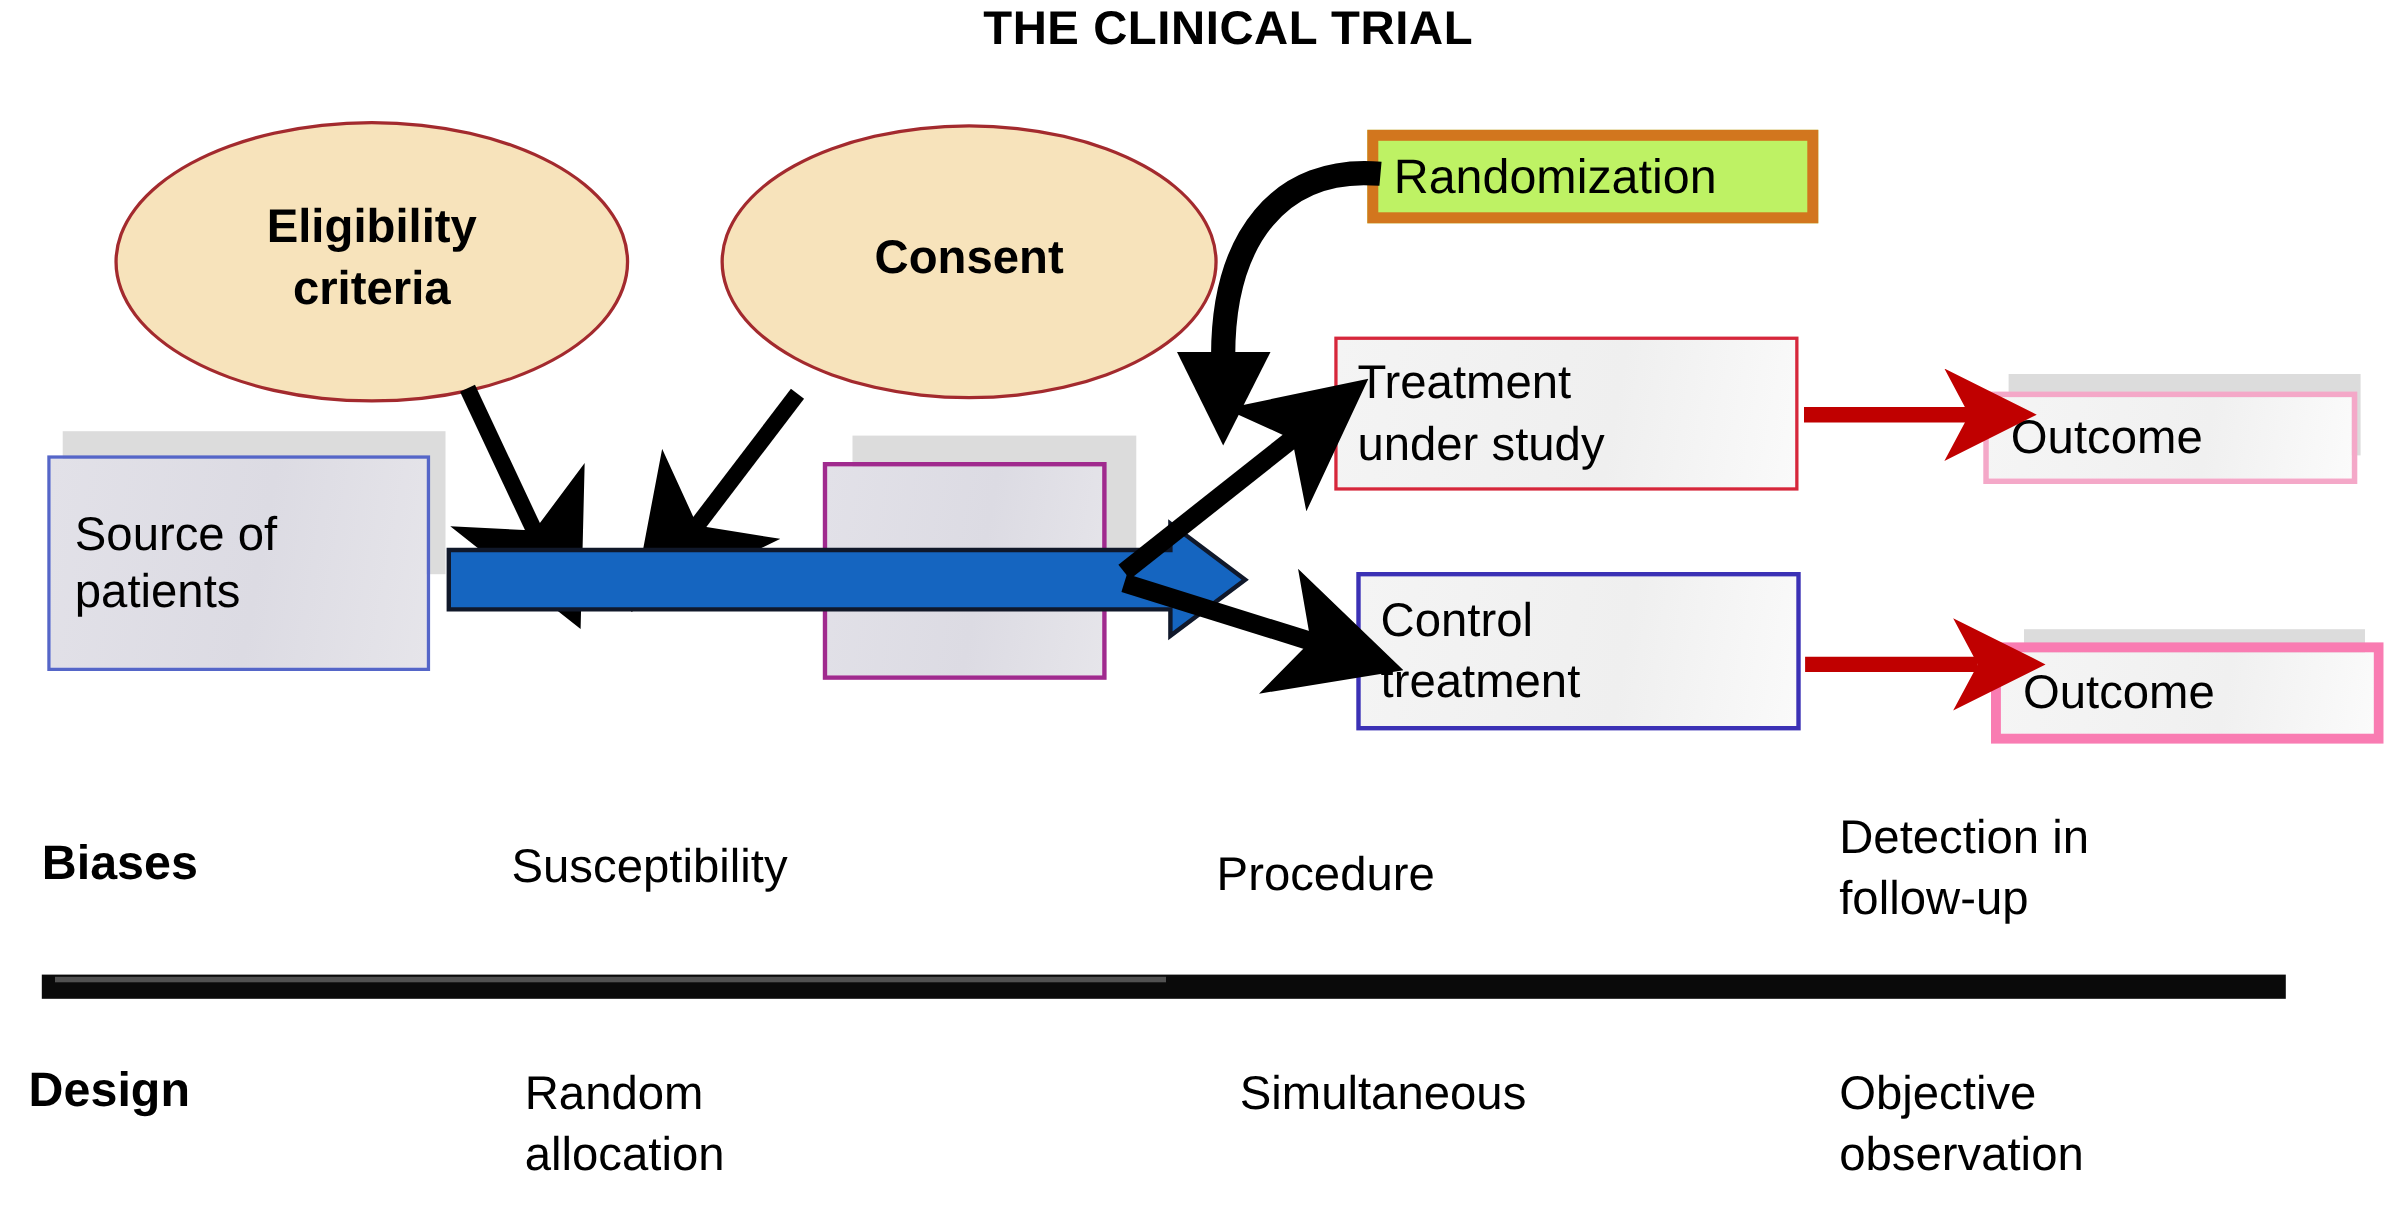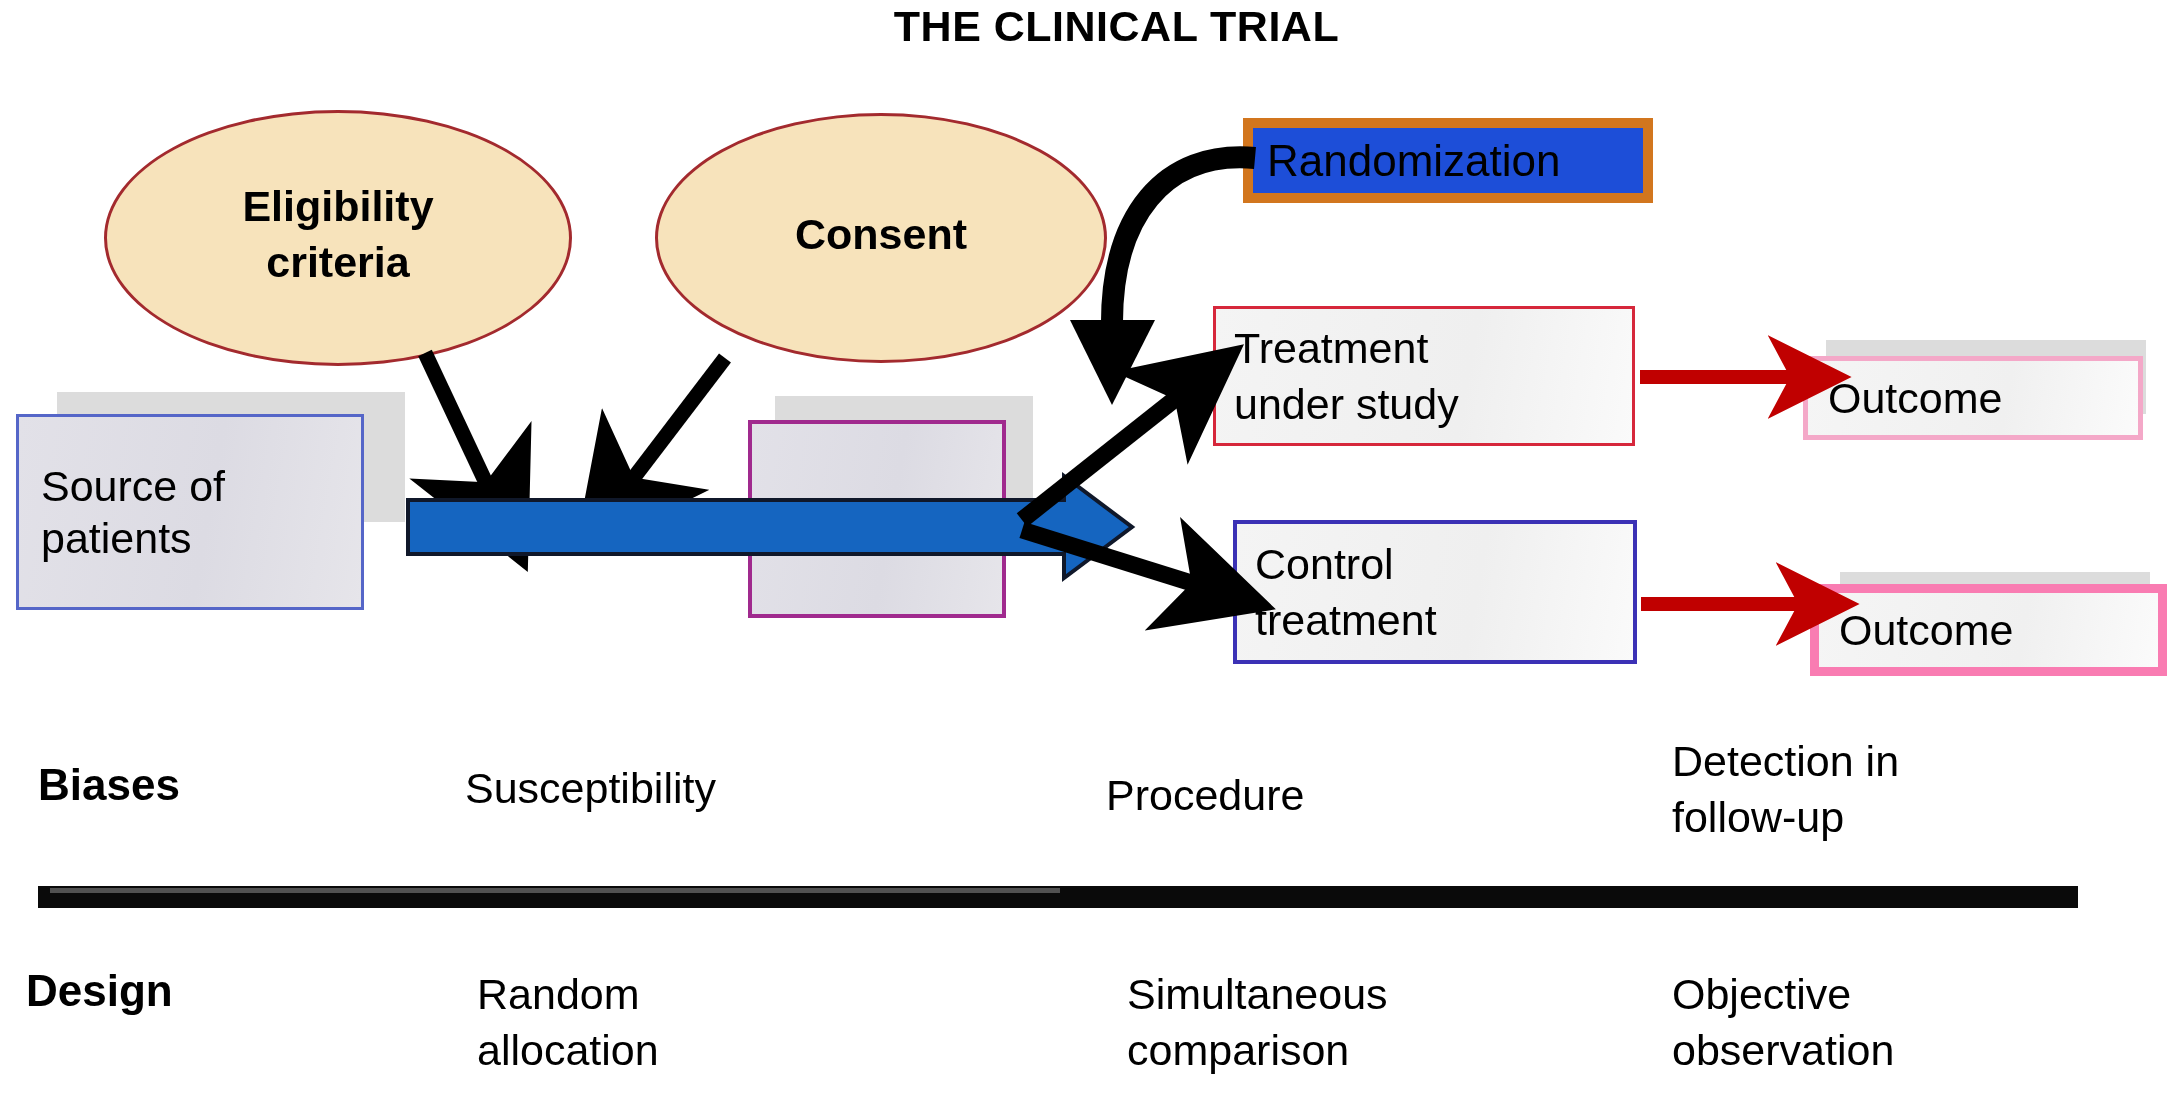--- a/index.html
+++ b/index.html
@@ -71,7 +71,7 @@
   #box-randomization{
     left:1243px;top:118px;width:410px;height:85px;
     border:10px solid #D2761E;
-    background:#1d4ed8;
+    background:#bef264;
     box-sizing:border-box;
     display:flex;align-items:center;
     font-size:44px;color:#000;

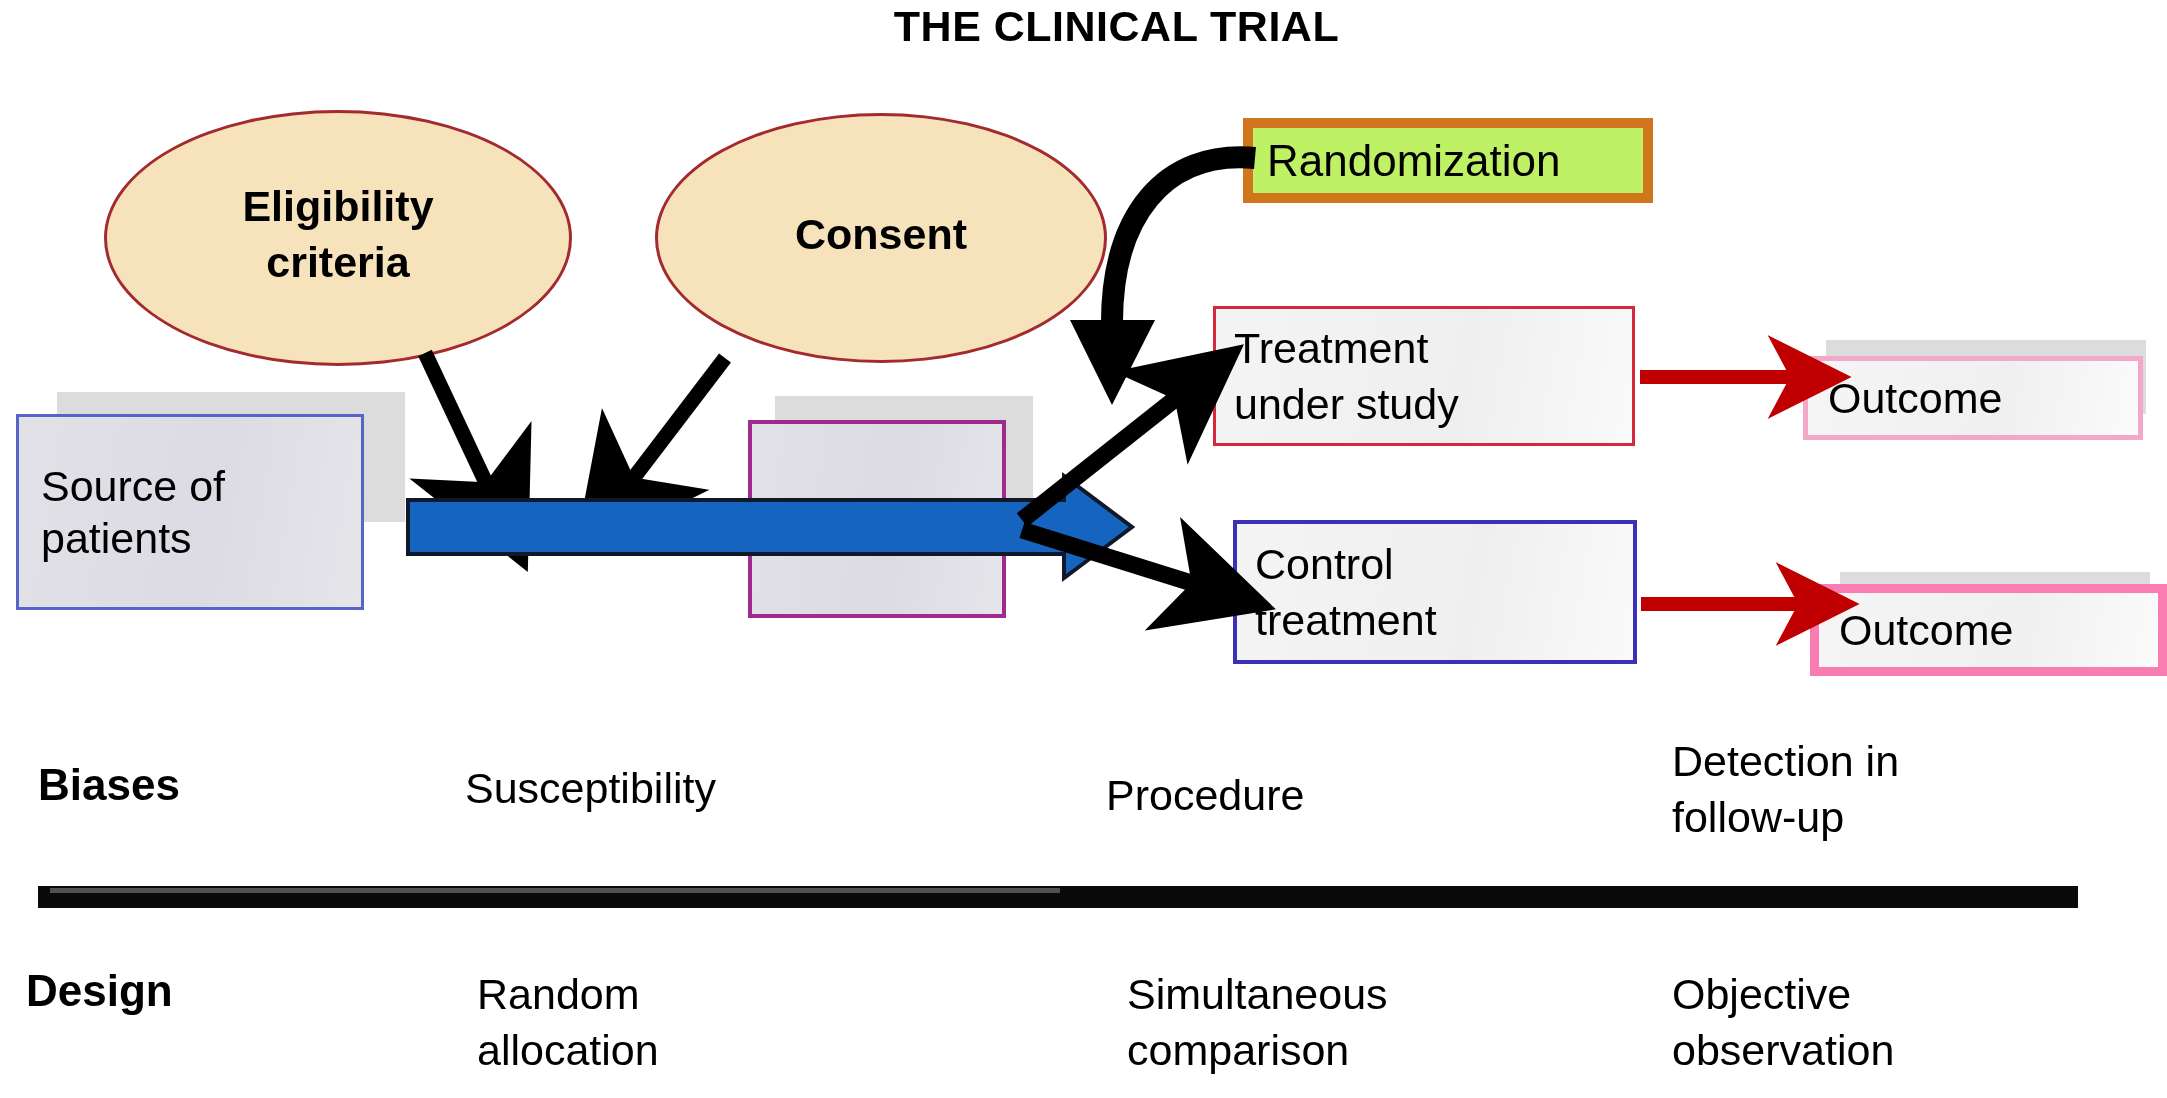--- a/index.html
+++ b/index.html
@@ -58,7 +58,7 @@
 
   #shadow-source{left:57px;top:392px;width:348px;height:130px;}
   #box-source{
-    left:16px;top:414px;width:348px;height:196px;
+    left:43px;top:414px;width:348px;height:196px;
     border:3px solid #5566C8;
   }
   #shadow-baseline{left:775px;top:396px;width:258px;height:130px;}

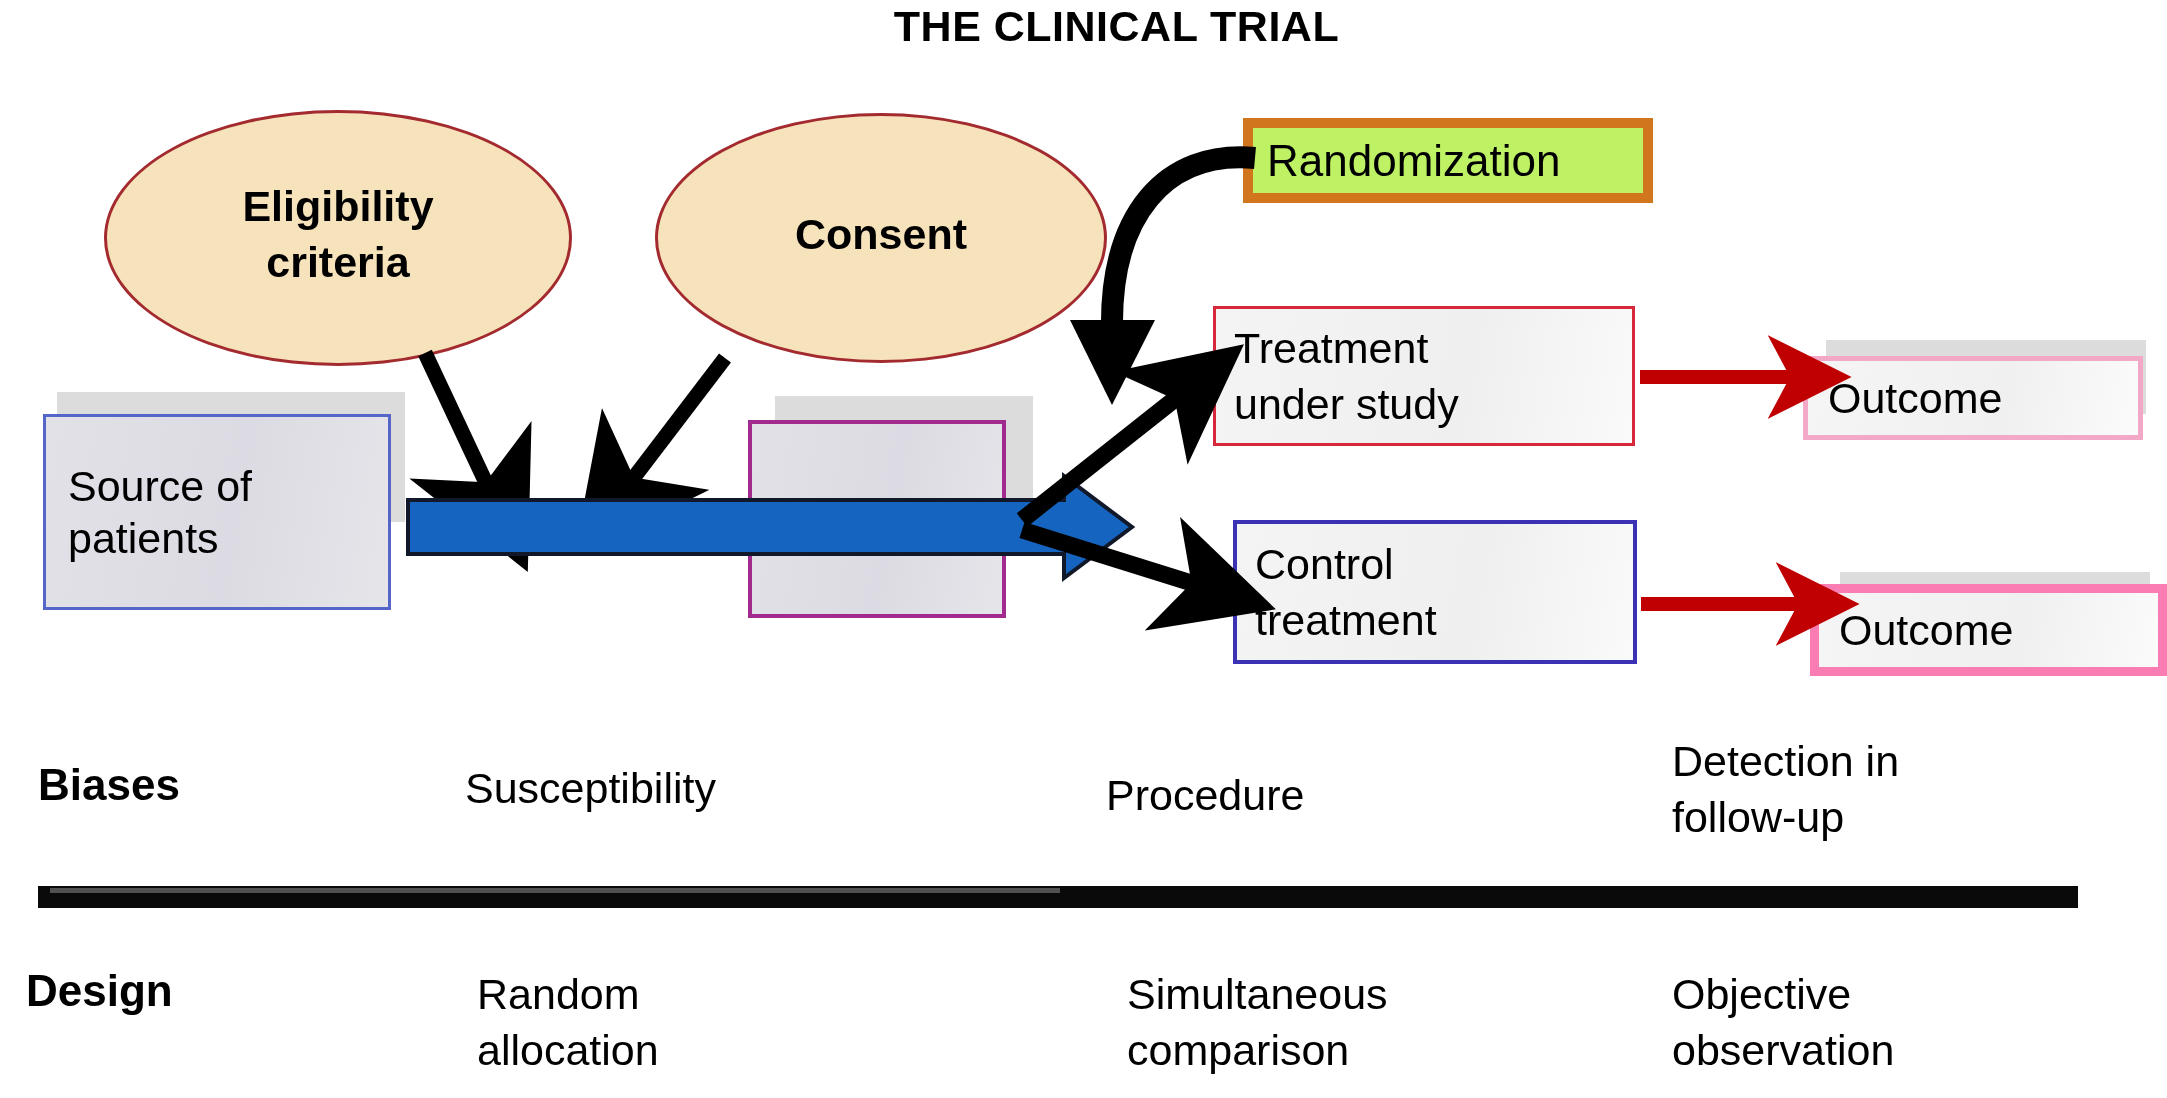--- a/index.html
+++ b/index.html
@@ -272,7 +272,6 @@
   </div>
   <div class="abs rowitem" id="des-2">
     <div>Simultaneous</div>
-    <div>comparison</div>
   </div>
   <div class="abs rowitem" id="des-3">
     <div>Objective</div>

